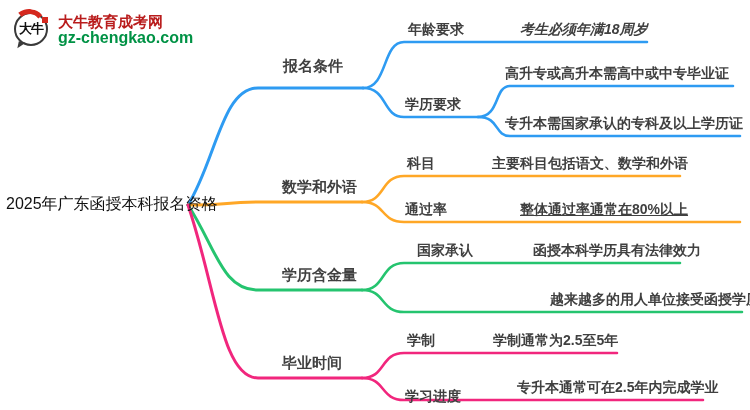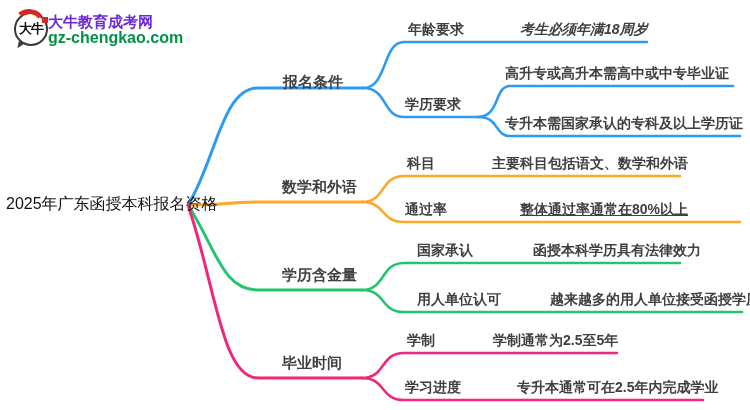--- a/index.html
+++ b/index.html
@@ -17,7 +17,7 @@
   .node.root{font-size:16px;font-weight:400;color:#111;}
   .node.lv1{font-size:15px;}
   
-  .logo{position:absolute;left:14px;top:12px;display:flex;align-items:center;gap:0;cursor:pointer;}
+  .logo{position:absolute;left:14px;top:12px;display:flex;align-items:center;gap:10px;cursor:pointer;}
   .logo-bubble{
     position:relative;width:34px;height:34px;border-radius:50%;
     background:#fff;border:2px solid #3a3a3a;box-sizing:border-box;

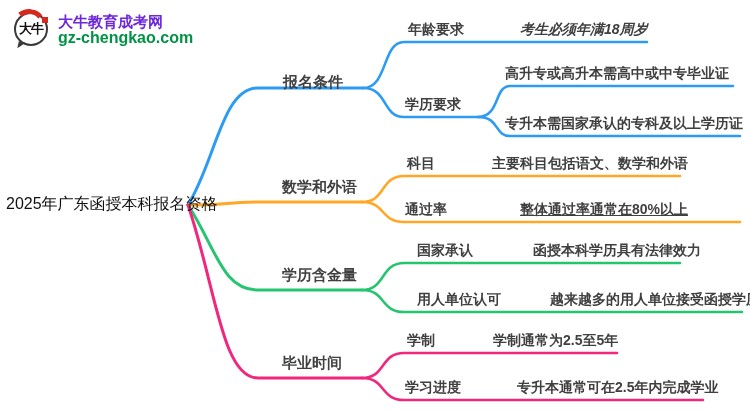--- a/index.html
+++ b/index.html
@@ -36,7 +36,7 @@
     position:absolute;left:2px;bottom:-5px;width:0;height:0;
     border-left:7px solid #3a3a3a;border-bottom:7px solid transparent;transform:rotate(12deg);
   }
-  .logo-title{font-size:15px;font-weight:700;color:#6d28d9;line-height:18px;}
+  .logo-title{font-size:15px;font-weight:700;color:#b91c1c;line-height:18px;}
   .logo-domain{font-size:16px;font-weight:700;color:#009245;line-height:14px;}
 </style>
 </head>

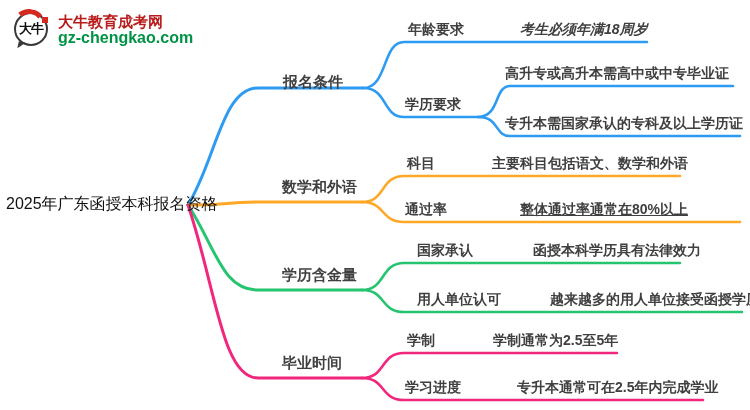--- a/index.html
+++ b/index.html
@@ -80,7 +80,7 @@
 
   <div class="node root" style="left:6px;top:194px;">2025年广东函授本科报名资格</div>
 
-  <div class="node lv1" style="left:283px;top:72px;text-align:center;">报名条件</div>
+  <div class="node lv1" style="left:283px;top:56px;text-align:center;">报名条件</div>
   <div class="node" style="left:408px;top:19px;">年龄要求</div>
   <div class="node" style="left:520px;top:19px;font-style:italic;">考生必须年满18周岁</div>
   <div class="node" style="left:405px;top:94px;">学历要求</div>

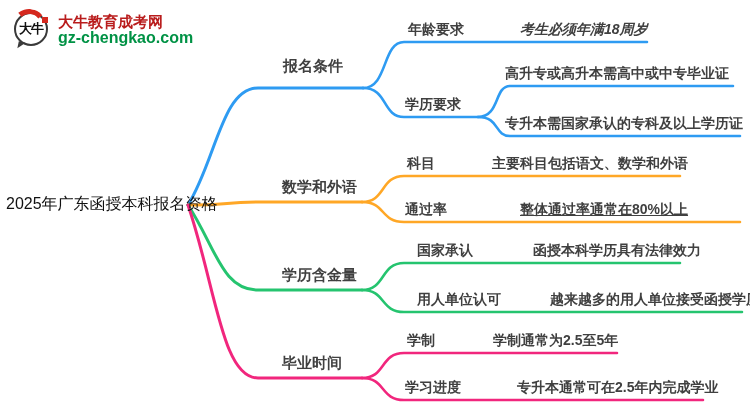--- a/index.html
+++ b/index.html
@@ -96,7 +96,6 @@
   <div class="node lv1" style="left:282px;top:265px;">学历含金量</div>
   <div class="node" style="left:417px;top:240px;">国家承认</div>
   <div class="node" style="left:533px;top:240px;">函授本科学历具有法律效力</div>
-  <div class="node" style="left:417px;top:289px;">用人单位认可</div>
   <div class="node" style="left:550px;top:289px;">越来越多的用人单位接受函授学历</div>
 
   <div class="node lv1" style="left:282px;top:353px;">毕业时间</div>

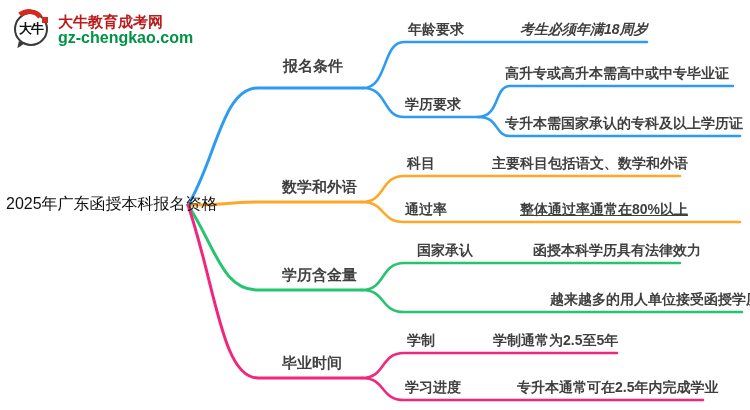--- a/index.html
+++ b/index.html
@@ -101,7 +101,7 @@
   <div class="node lv1" style="left:282px;top:353px;">毕业时间</div>
   <div class="node" style="left:407px;top:330px;">学制</div>
   <div class="node" style="left:493px;top:330px;">学制通常为2.5至5年</div>
-  <div class="node" style="left:405px;top:377px;">学习进度</div>
+  <div class="node" style="left:405px;top:386px;">学习进度</div>
   <div class="node" style="left:517px;top:377px;">专升本通常可在2.5年内完成学业</div>
 
 </div>

